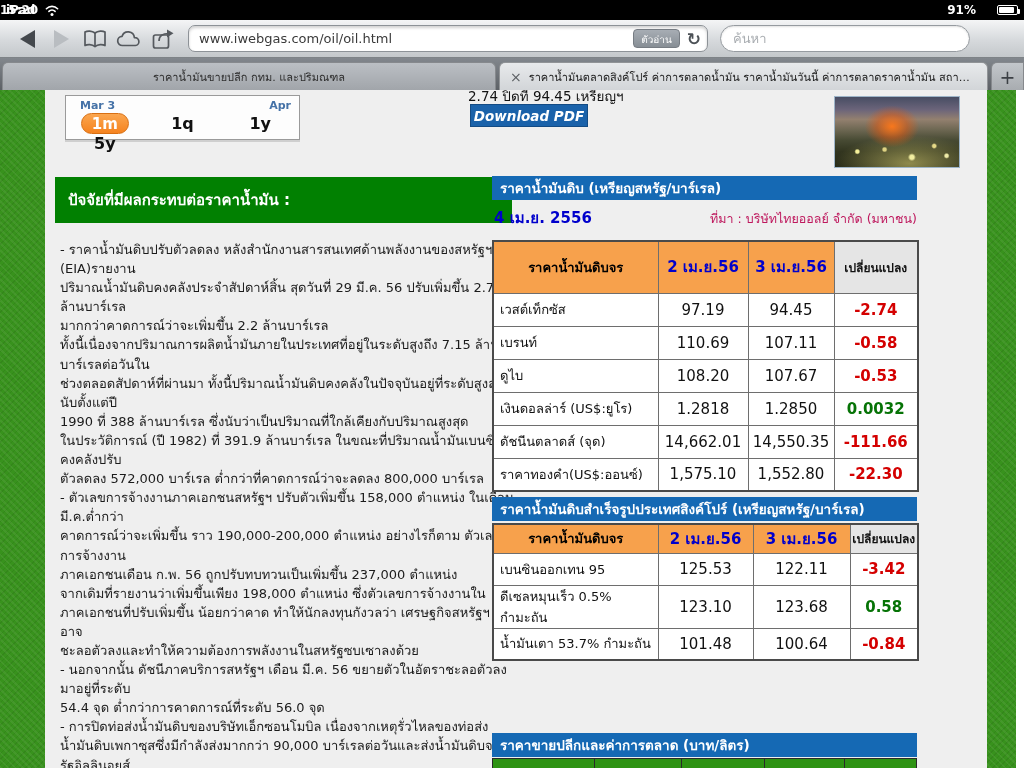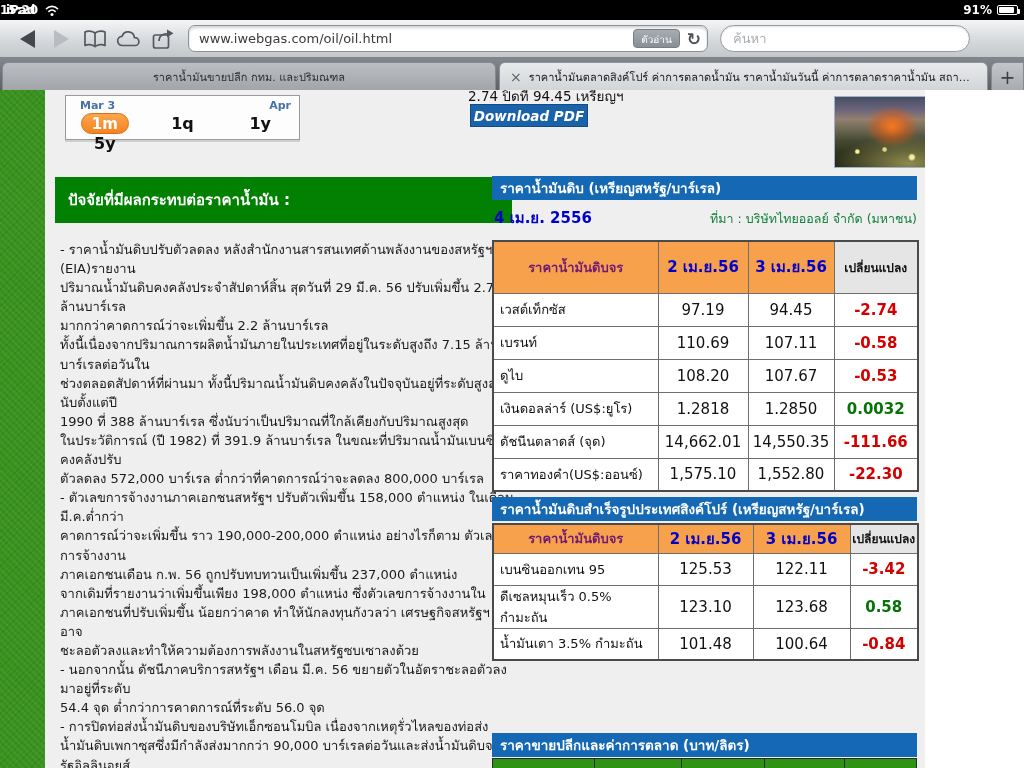--- a/index.html
+++ b/index.html
@@ -12,7 +12,7 @@
     color:#fff; font-size:12px; display:flex; align-items:center; }
   .sb-left { position:absolute; left:6px; top:0; height:20px; display:flex; align-items:center; gap:9px; font-weight:bold; }
   .sb-time { position:absolute; left:0; width:100%; text-align:left; font-weight:bold; }
-  .sb-right { position:absolute; right:6px; top:0; height:20px; display:flex; align-items:center; gap:5px; font-weight:bold; }
+  .sb-right { position:absolute; right:6px; top:0; height:20px; display:flex; align-items:center; gap:21px; font-weight:bold; }
   .batt { position:relative; width:21px; height:10px; border:1px solid #fff; border-radius:2px; padding:1px; }
   .batt-fill { display:block; height:100%; width:88%; background:#fff; border-radius:1px; }
   .batt-tip { position:absolute; right:-3px; top:2.5px; width:2px; height:5px; background:#fff; border-radius:0 1px 1px 0; }

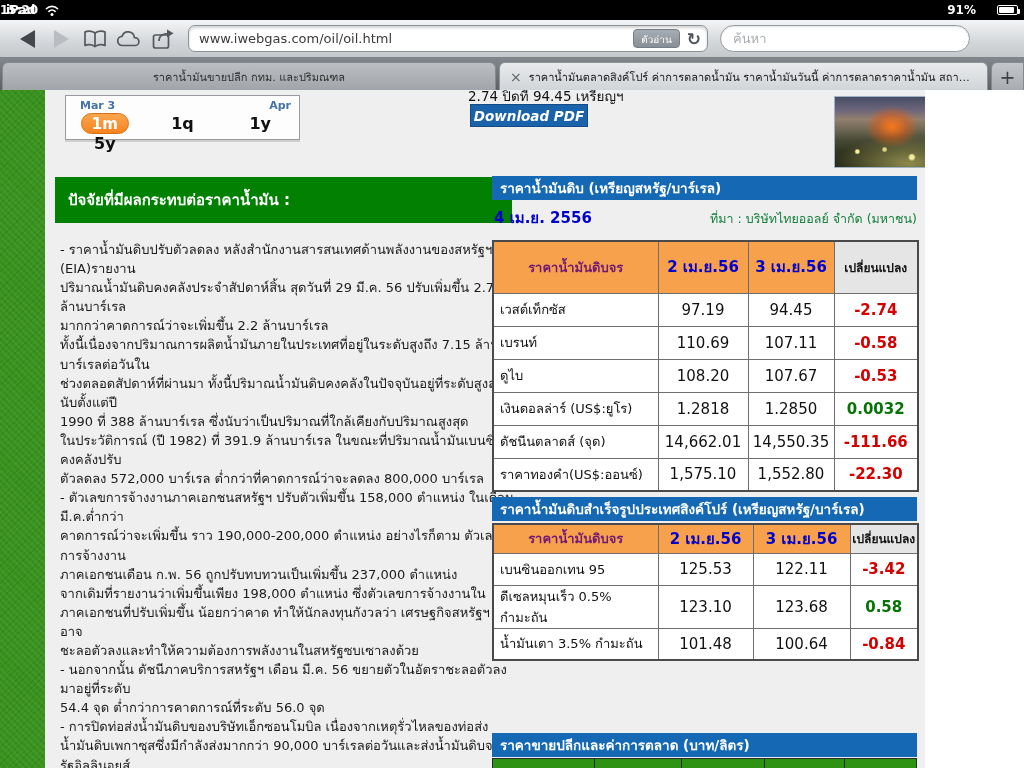--- a/index.html
+++ b/index.html
@@ -54,7 +54,7 @@
     display:flex; align-items:center; justify-content:center; font-size:19px; color:#3c4045; }
 
   
-  .page { position:absolute; left:0; top:90px; width:925px; height:678px;
+  .page { position:absolute; left:0; top:90px; width:1016px; height:678px;
     background-color:#38921d;
     background-image:
       repeating-linear-gradient(45deg, rgba(255,255,255,.06) 0 2px, transparent 2px 5px),

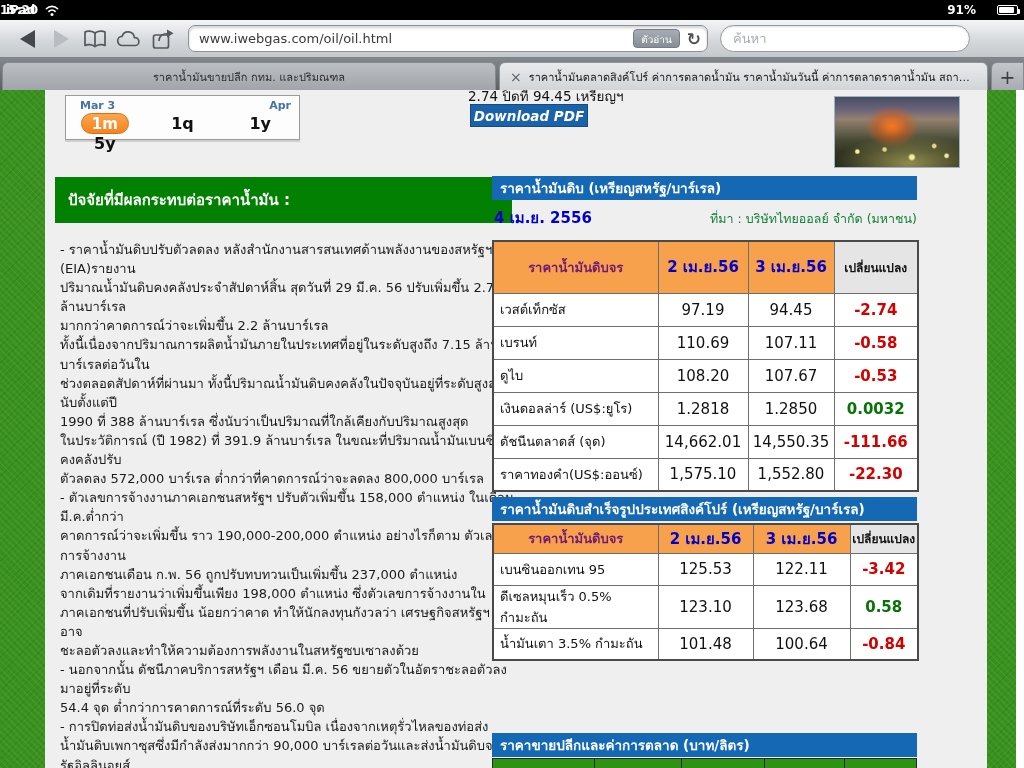--- a/index.html
+++ b/index.html
@@ -105,7 +105,7 @@
   .date-line { position:absolute; left:447px; top:116px; width:425px; display:flex;
     justify-content:space-between; align-items:baseline; }
   .date-txt { font-size:15px; font-weight:bold; color:#0000cc; padding-left:2px; }
-  .source-txt { font-size:12.5px; color:#15803d; }
+  .source-txt { font-size:12.5px; color:#be185d; }
 
   table.price-table { position:absolute; left:447px; border-collapse:collapse; background:#fff;
     border:2px solid #4a4a4a; }

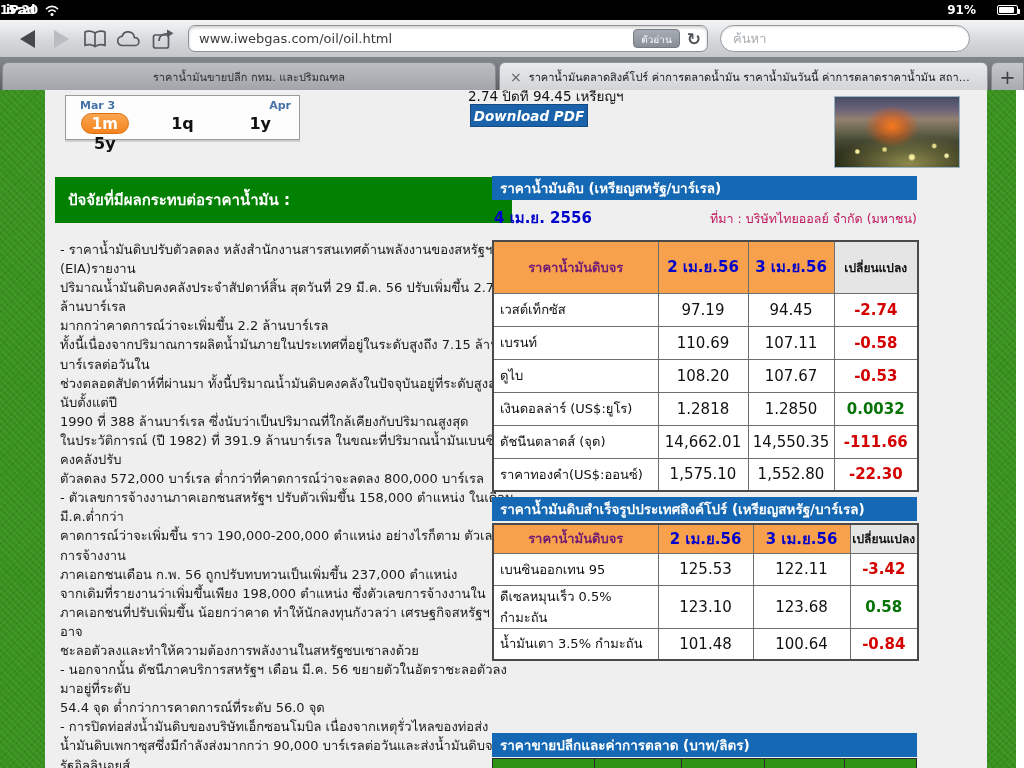--- a/index.html
+++ b/index.html
@@ -112,7 +112,7 @@
   .t-crude { top:150px; }
   .t-sing  { top:433px; }
   table.price-table th, table.price-table td { border:1px solid #6e6e6e; }
-  th.h-name { background:#f7a14c; font-size:13px; font-weight:bold; color:#701a75;margin-left:19px; }
+  th.h-name { background:#f7a14c; font-size:13px; font-weight:bold; color:#000000;margin-left:19px; }
   th.h-date { background:#f7a14c; font-size:15px; font-weight:bold; color:#0000cc; }
   th.h-chg  { background:#e5e5e5; font-size:12px; font-weight:bold; color:#111; }
   .t-crude th { height:52px; }

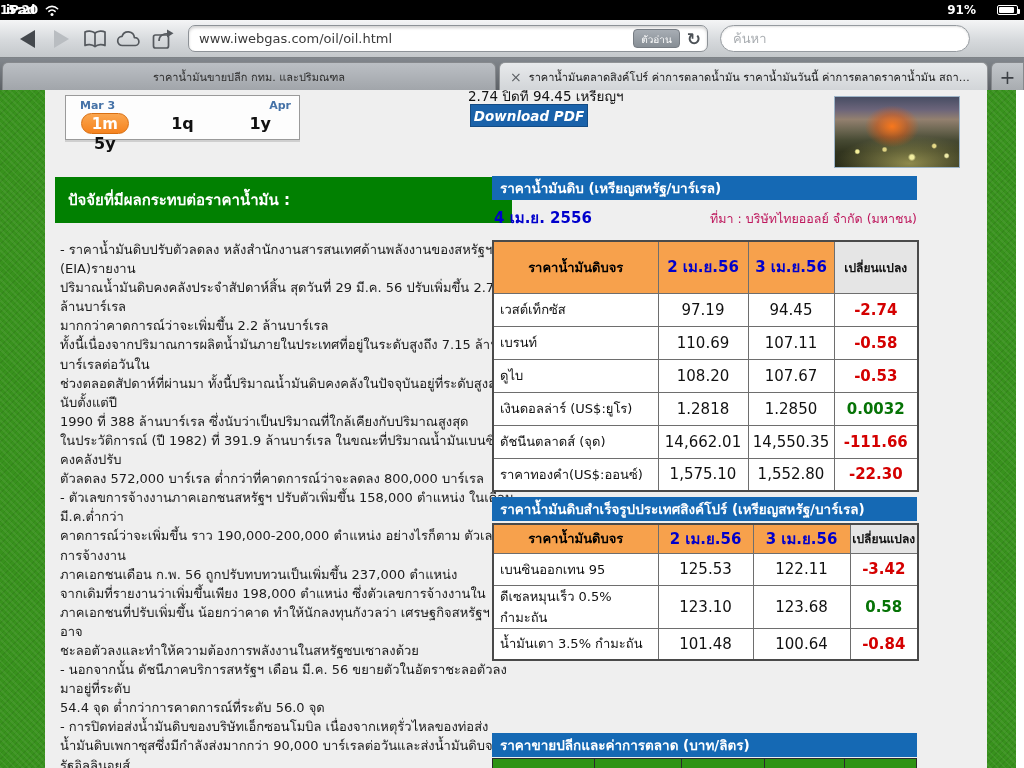--- a/index.html
+++ b/index.html
@@ -345,7 +345,7 @@
             <td class="c-chg pos">0.58</td>
           </tr>
           <tr>
-            <td class="c-name">น้ำมันเตา 3.5% กำมะถัน</td>
+            <td class="c-name">น้ำมันเตา 53.7% กำมะถัน</td>
             <td class="c-val">101.48</td>
             <td class="c-val">100.64</td>
             <td class="c-chg neg">-0.84</td>

